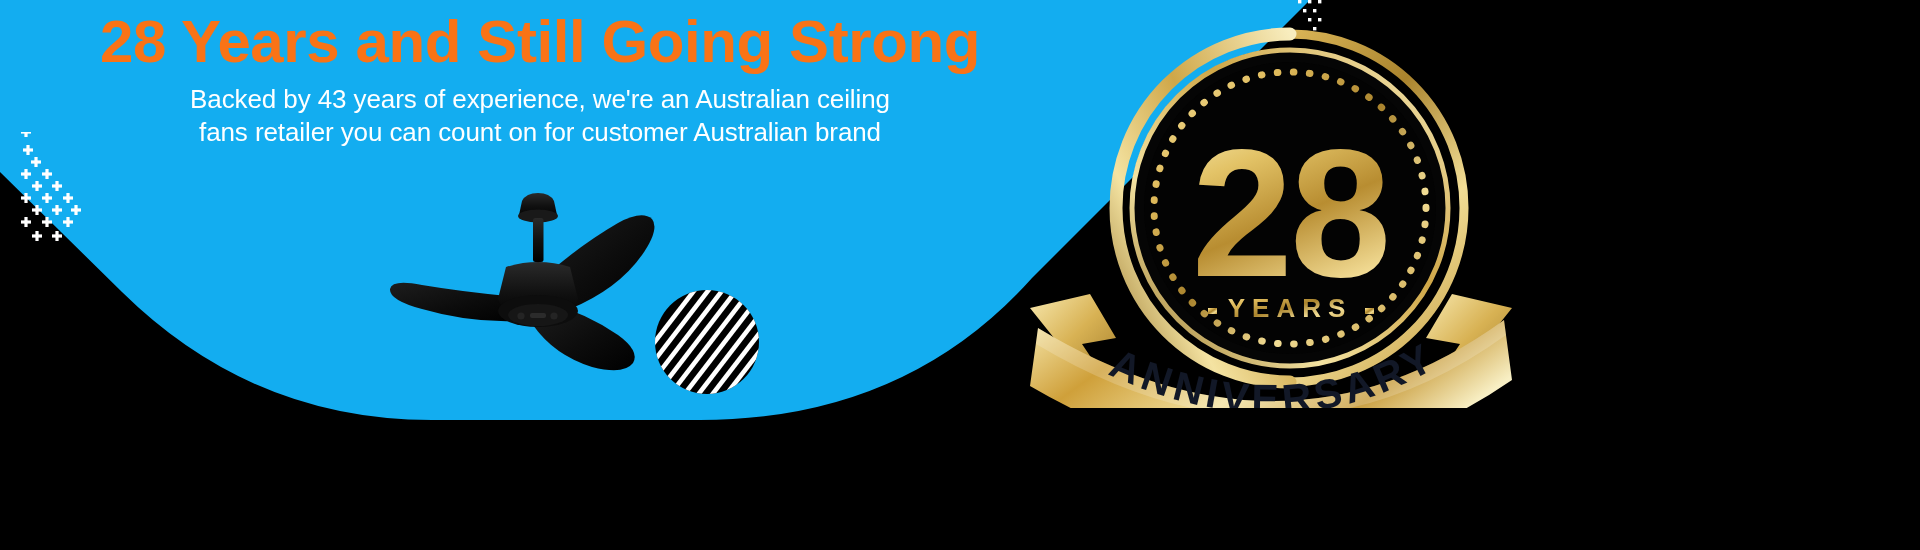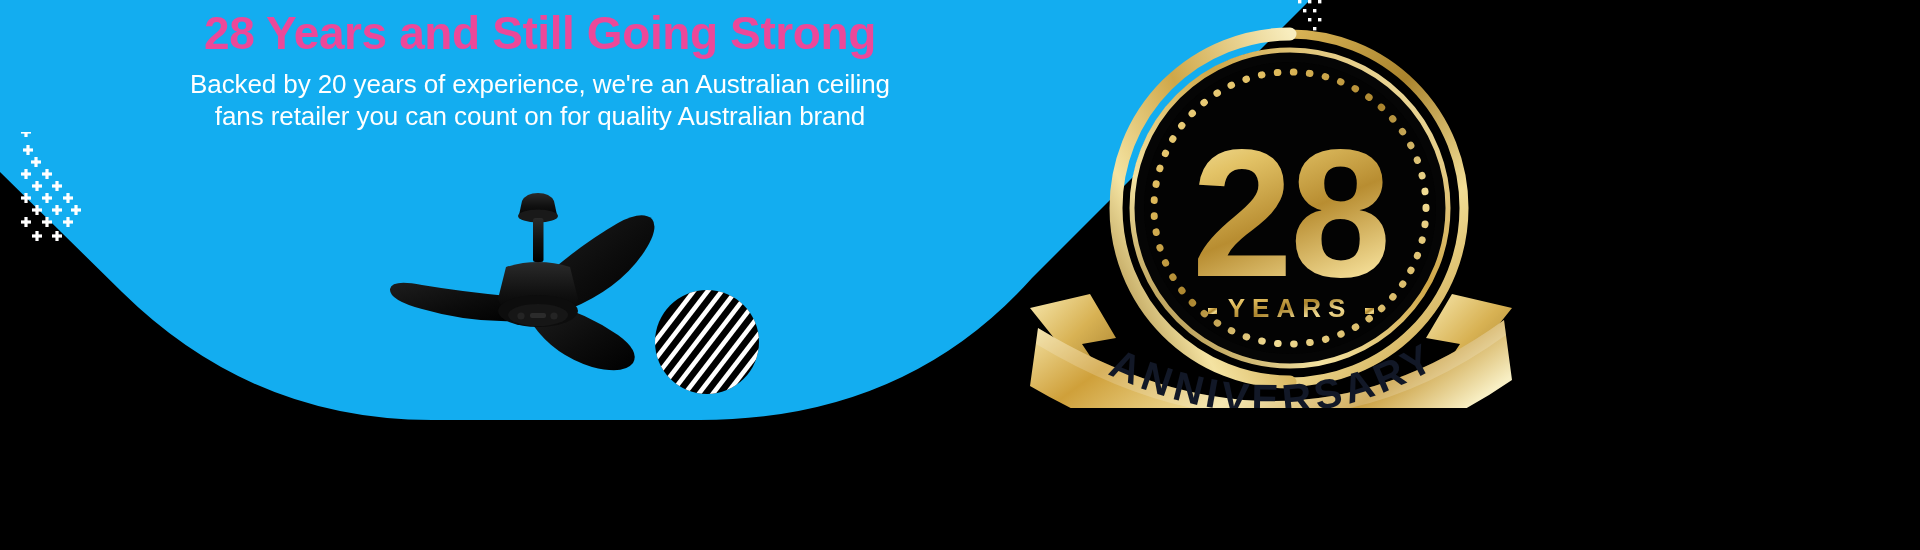--- a/index.html
+++ b/index.html
@@ -18,7 +18,7 @@
   
   .copy{position:absolute;left:0px;top:8px;width:1080px;text-align:center;}
   .headline{
-    color:#ec4899;font-size:46px;line-height:1.12;font-weight:700;
+    color:#f97316;font-size:60px;line-height:1.12;font-weight:700;
     letter-spacing:-0.4px;margin:0 0 8px 0;
   }
   .subcopy{

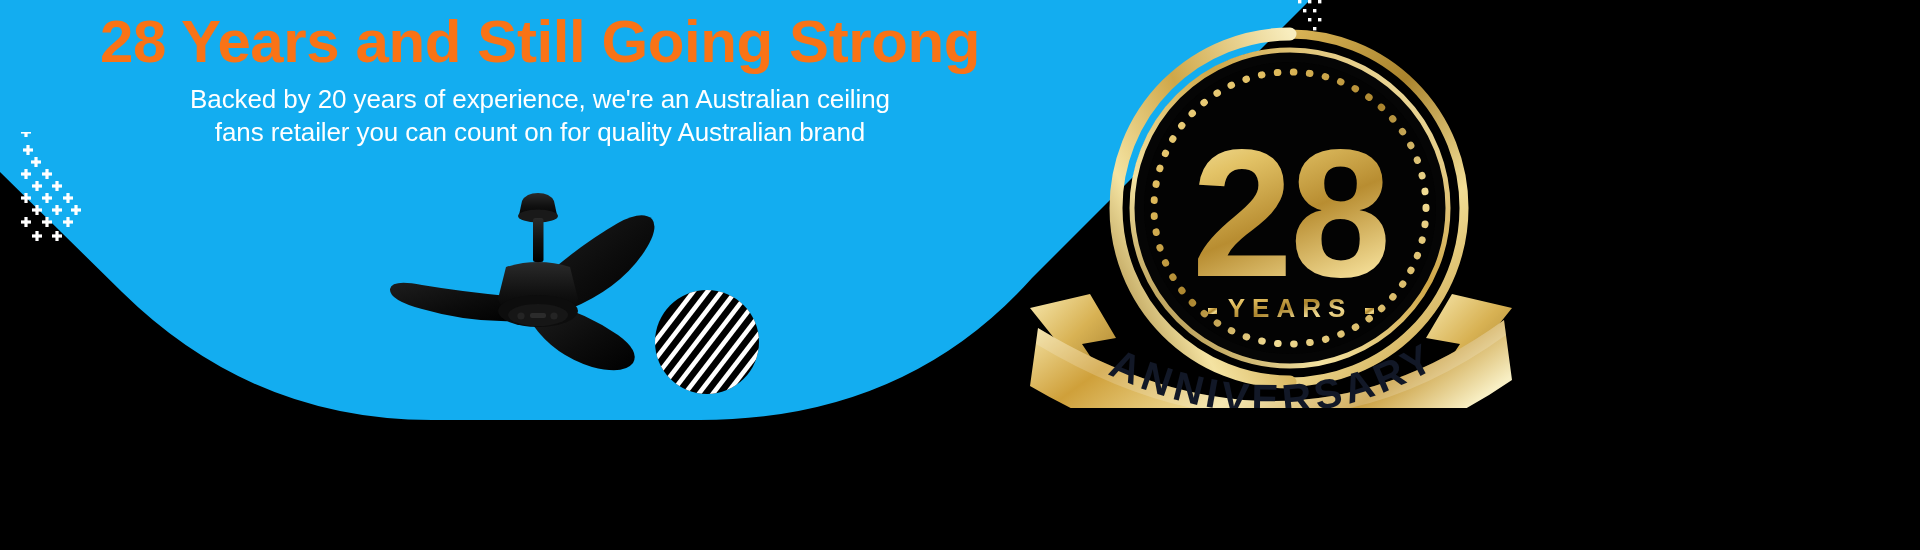--- a/index.html
+++ b/index.html
@@ -62,7 +62,7 @@
   <div class="copy">
     <h1 class="headline">28 Years and Still Going Strong</h1>
     <p class="subcopy">
-      <span class="l">Backed by 20 years of experience, we're an Australian ceiling</span>
+      <span class="l">Backed by 43 years of experience, we're an Australian ceiling</span>
       <span class="l">fans retailer you can count on for quality Australian brand</span>
     </p>
   </div>

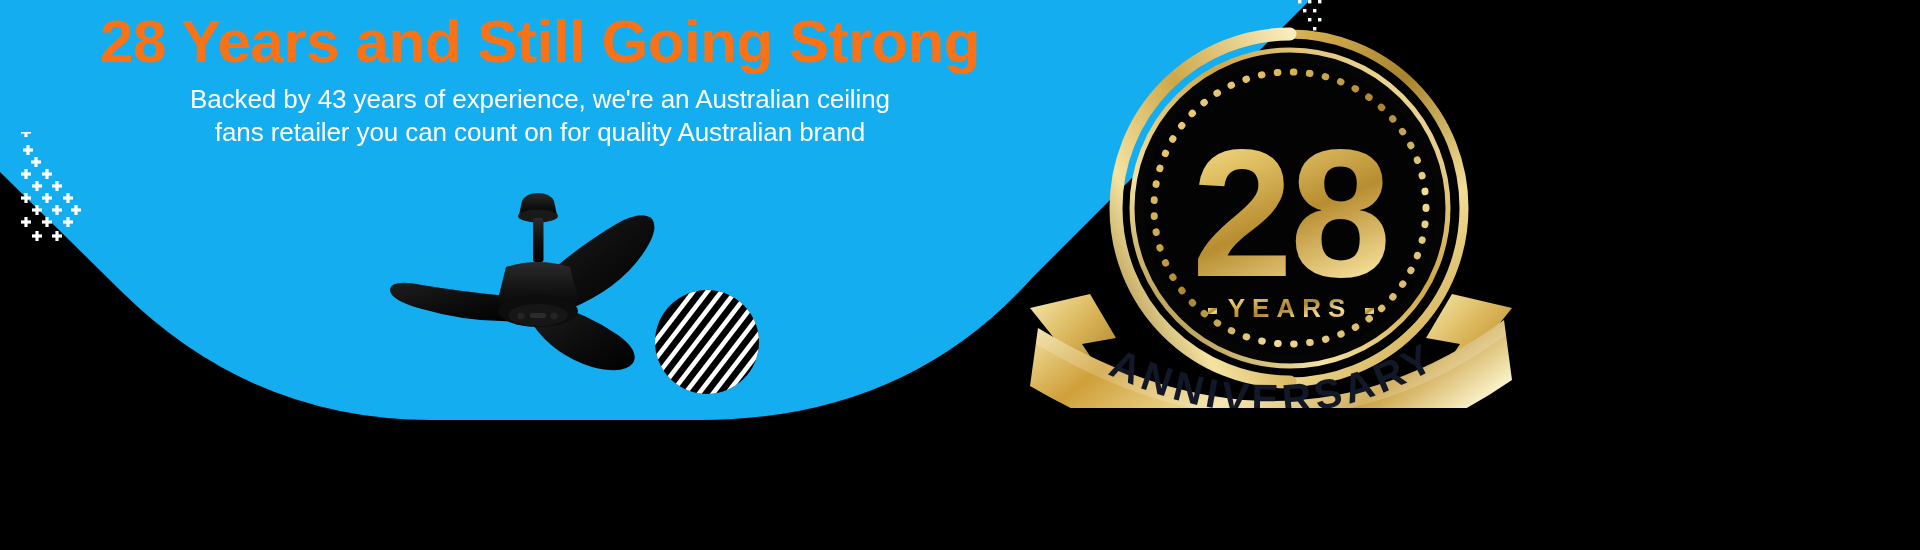--- a/index.html
+++ b/index.html
@@ -63,7 +63,7 @@
     <h1 class="headline">28 Years and Still Going Strong</h1>
     <p class="subcopy">
       <span class="l">Backed by 43 years of experience, we're an Australian ceiling</span>
-      <span class="l">fans retailer you can count on for quality Australian brand</span>
+      <span class="l">fans retailer you can count on for customer Australian brand</span>
     </p>
   </div>
 

